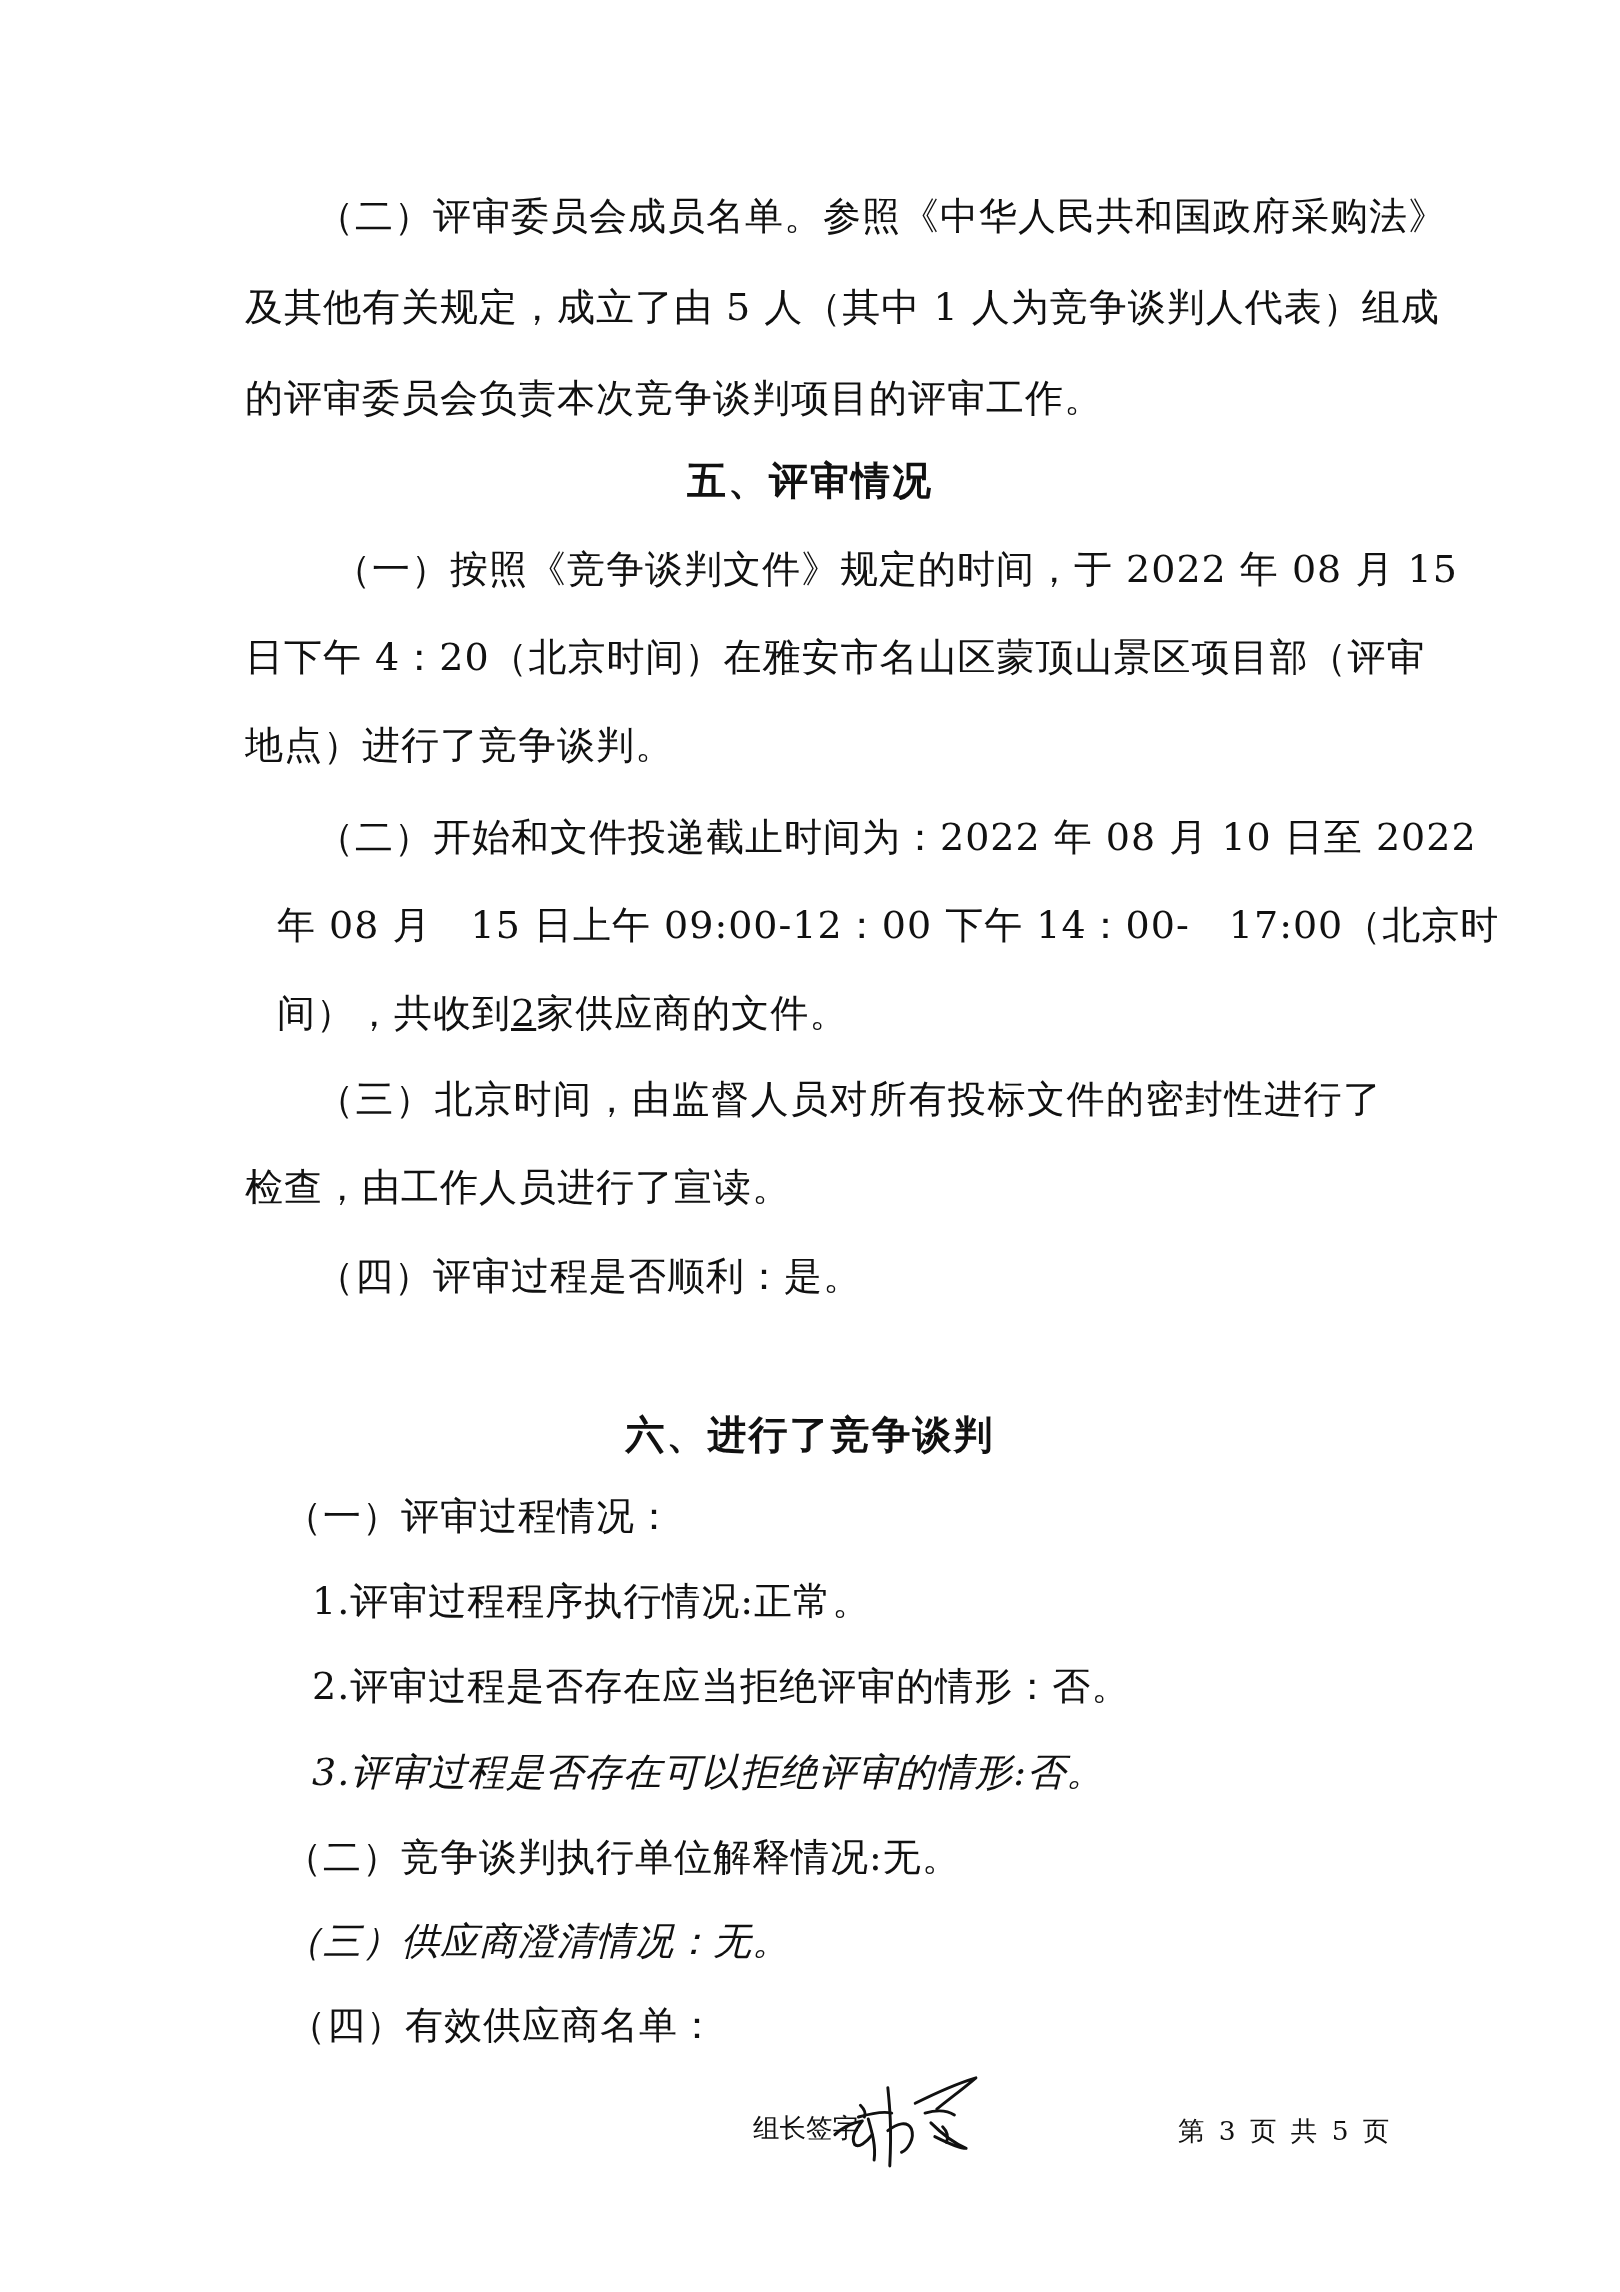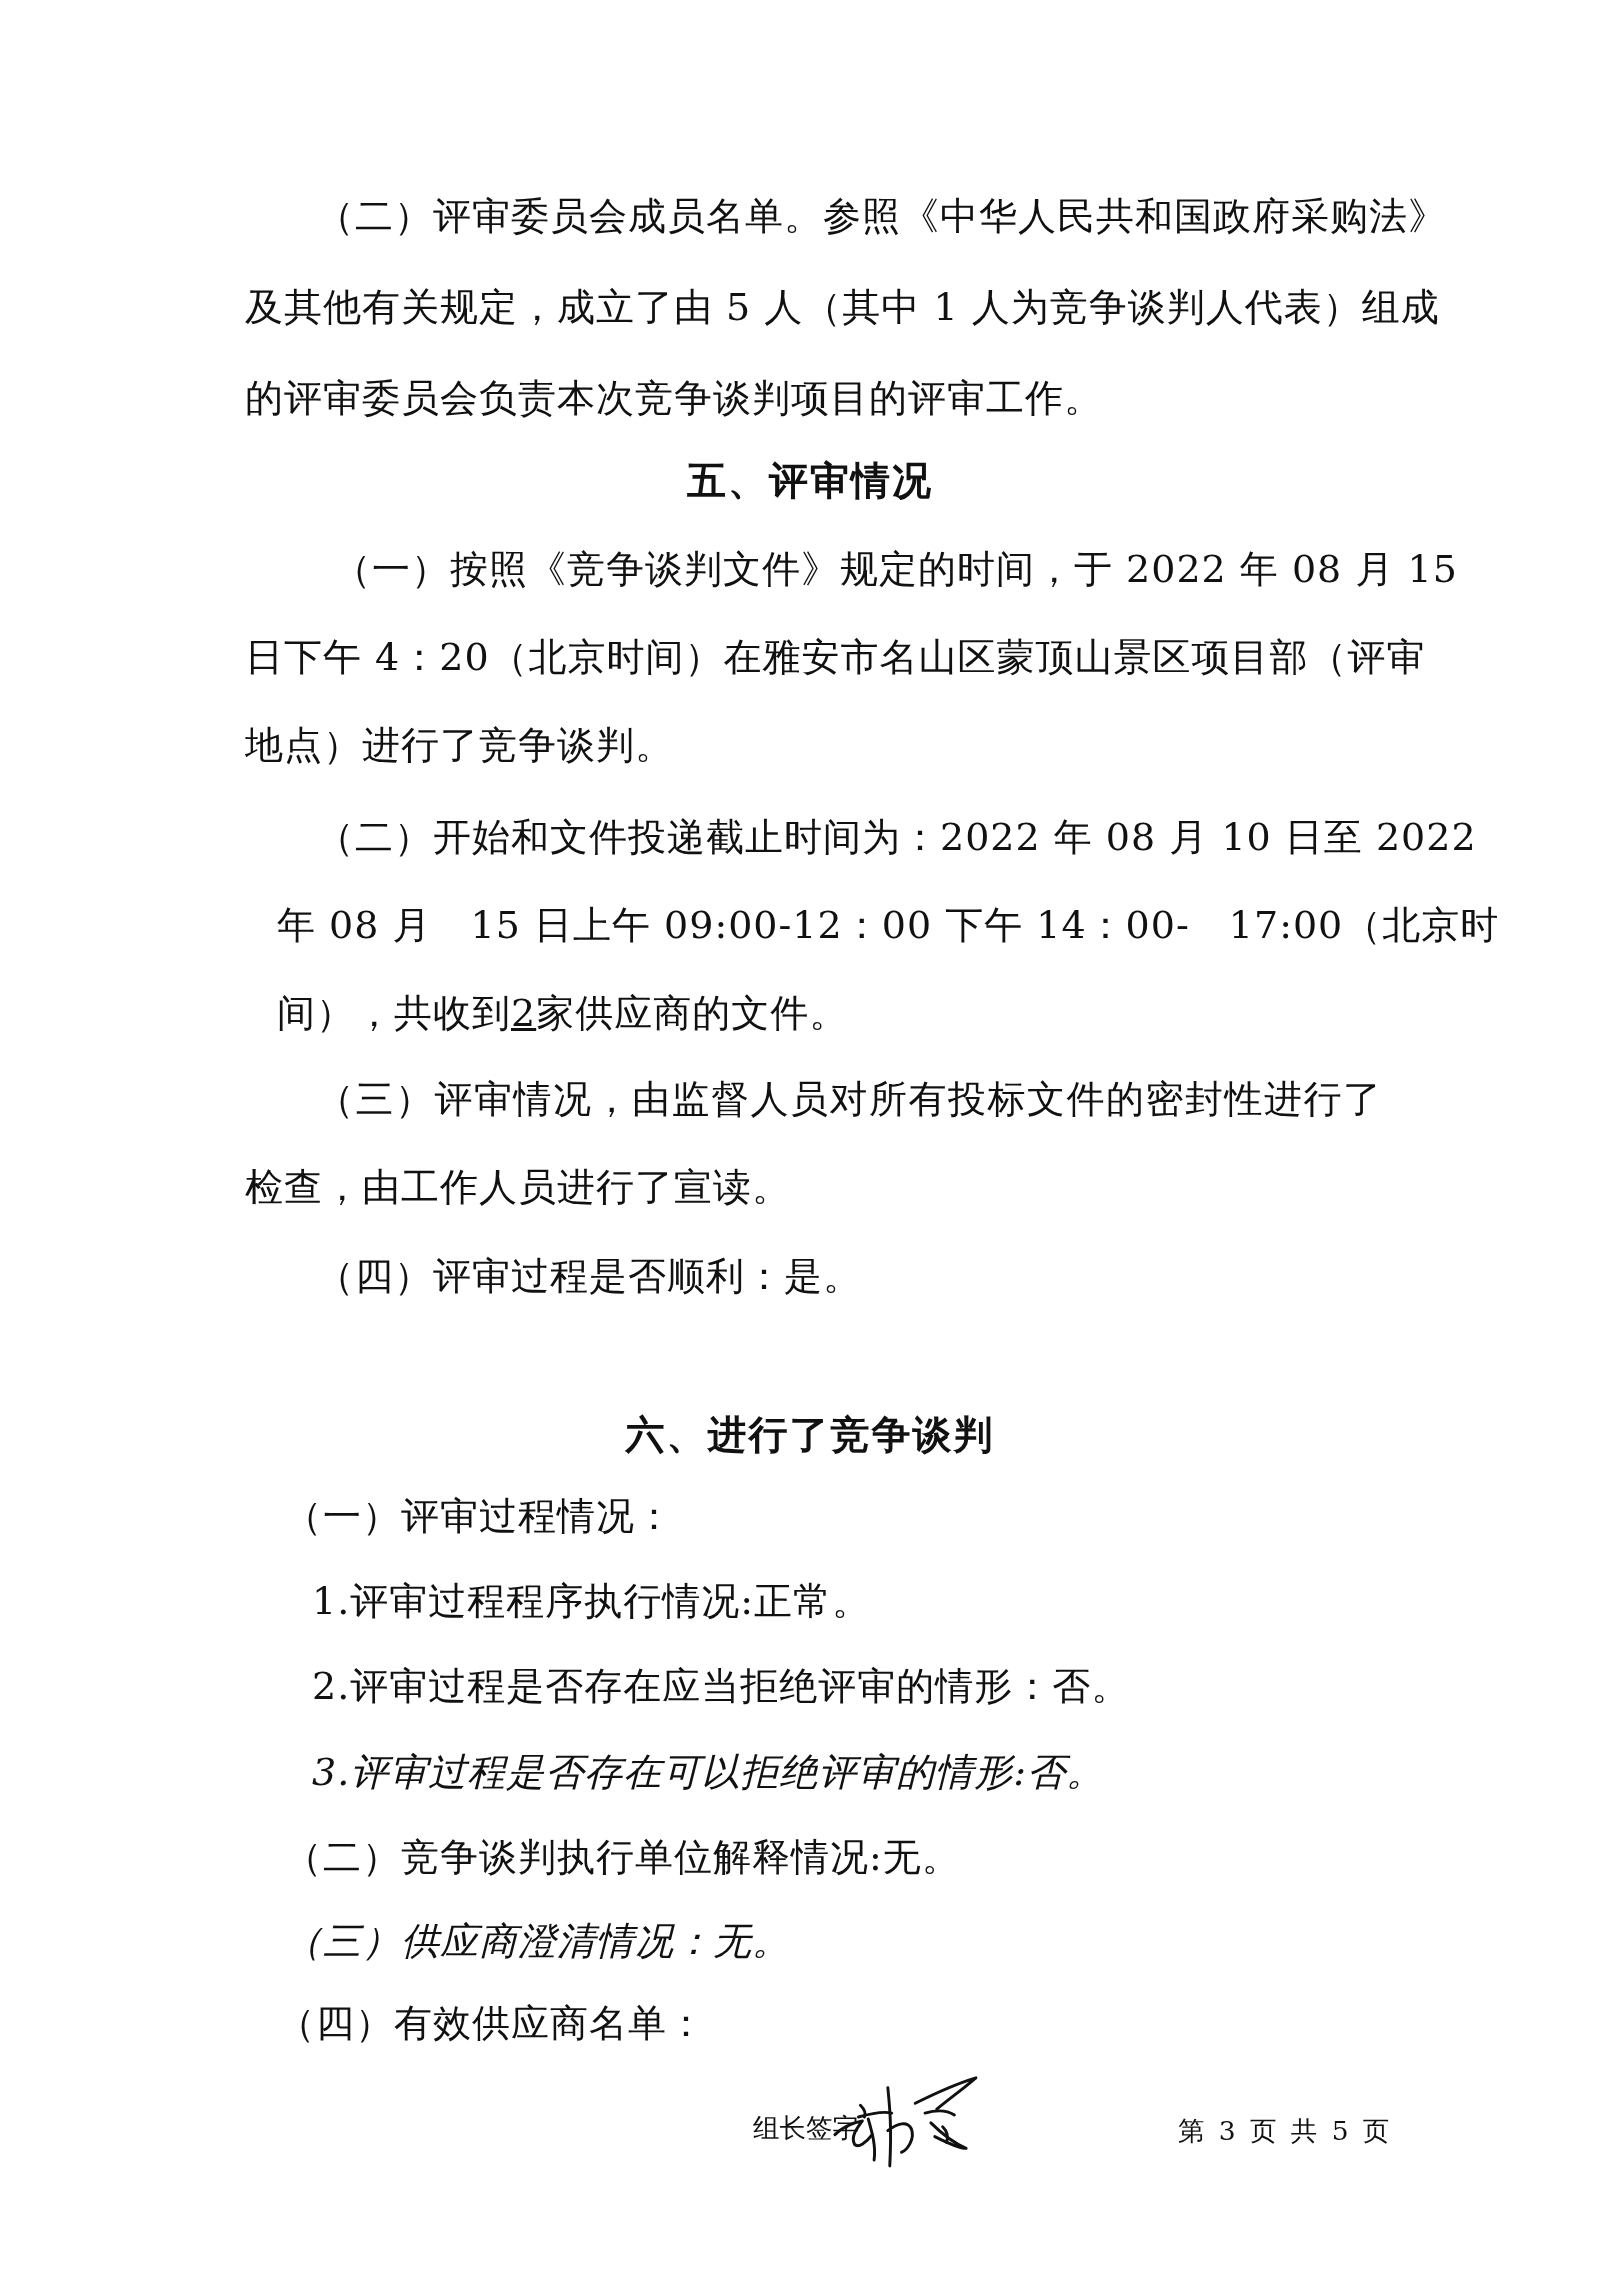--- a/index.html
+++ b/index.html
@@ -30,7 +30,7 @@
 <div class="line justify" style="left:277px; top:902px; width:1103px;">年 08 月　15 日上午 09:00-12：00 下午 14：00-　17:00（北京时</div>
 <div class="line" style="left:277px; top:990px;"><span>间），共收到</span><span class="u">2</span><span>家供应商的文件。</span></div>
 
-<div class="line justify" style="left:316px; top:1076px; width:1066px;">（三）评审情况，由监督人员对所有投标文件的密封性进行了</div>
+<div class="line justify" style="left:316px; top:1076px; width:1066px;">（三）北京时间，由监督人员对所有投标文件的密封性进行了</div>
 <div class="line" style="left:245px; top:1164px;">检查，由工作人员进行了宣读。</div>
 
 <div class="line" style="left:316px; top:1253px;">（四）评审过程是否顺利：是。</div>

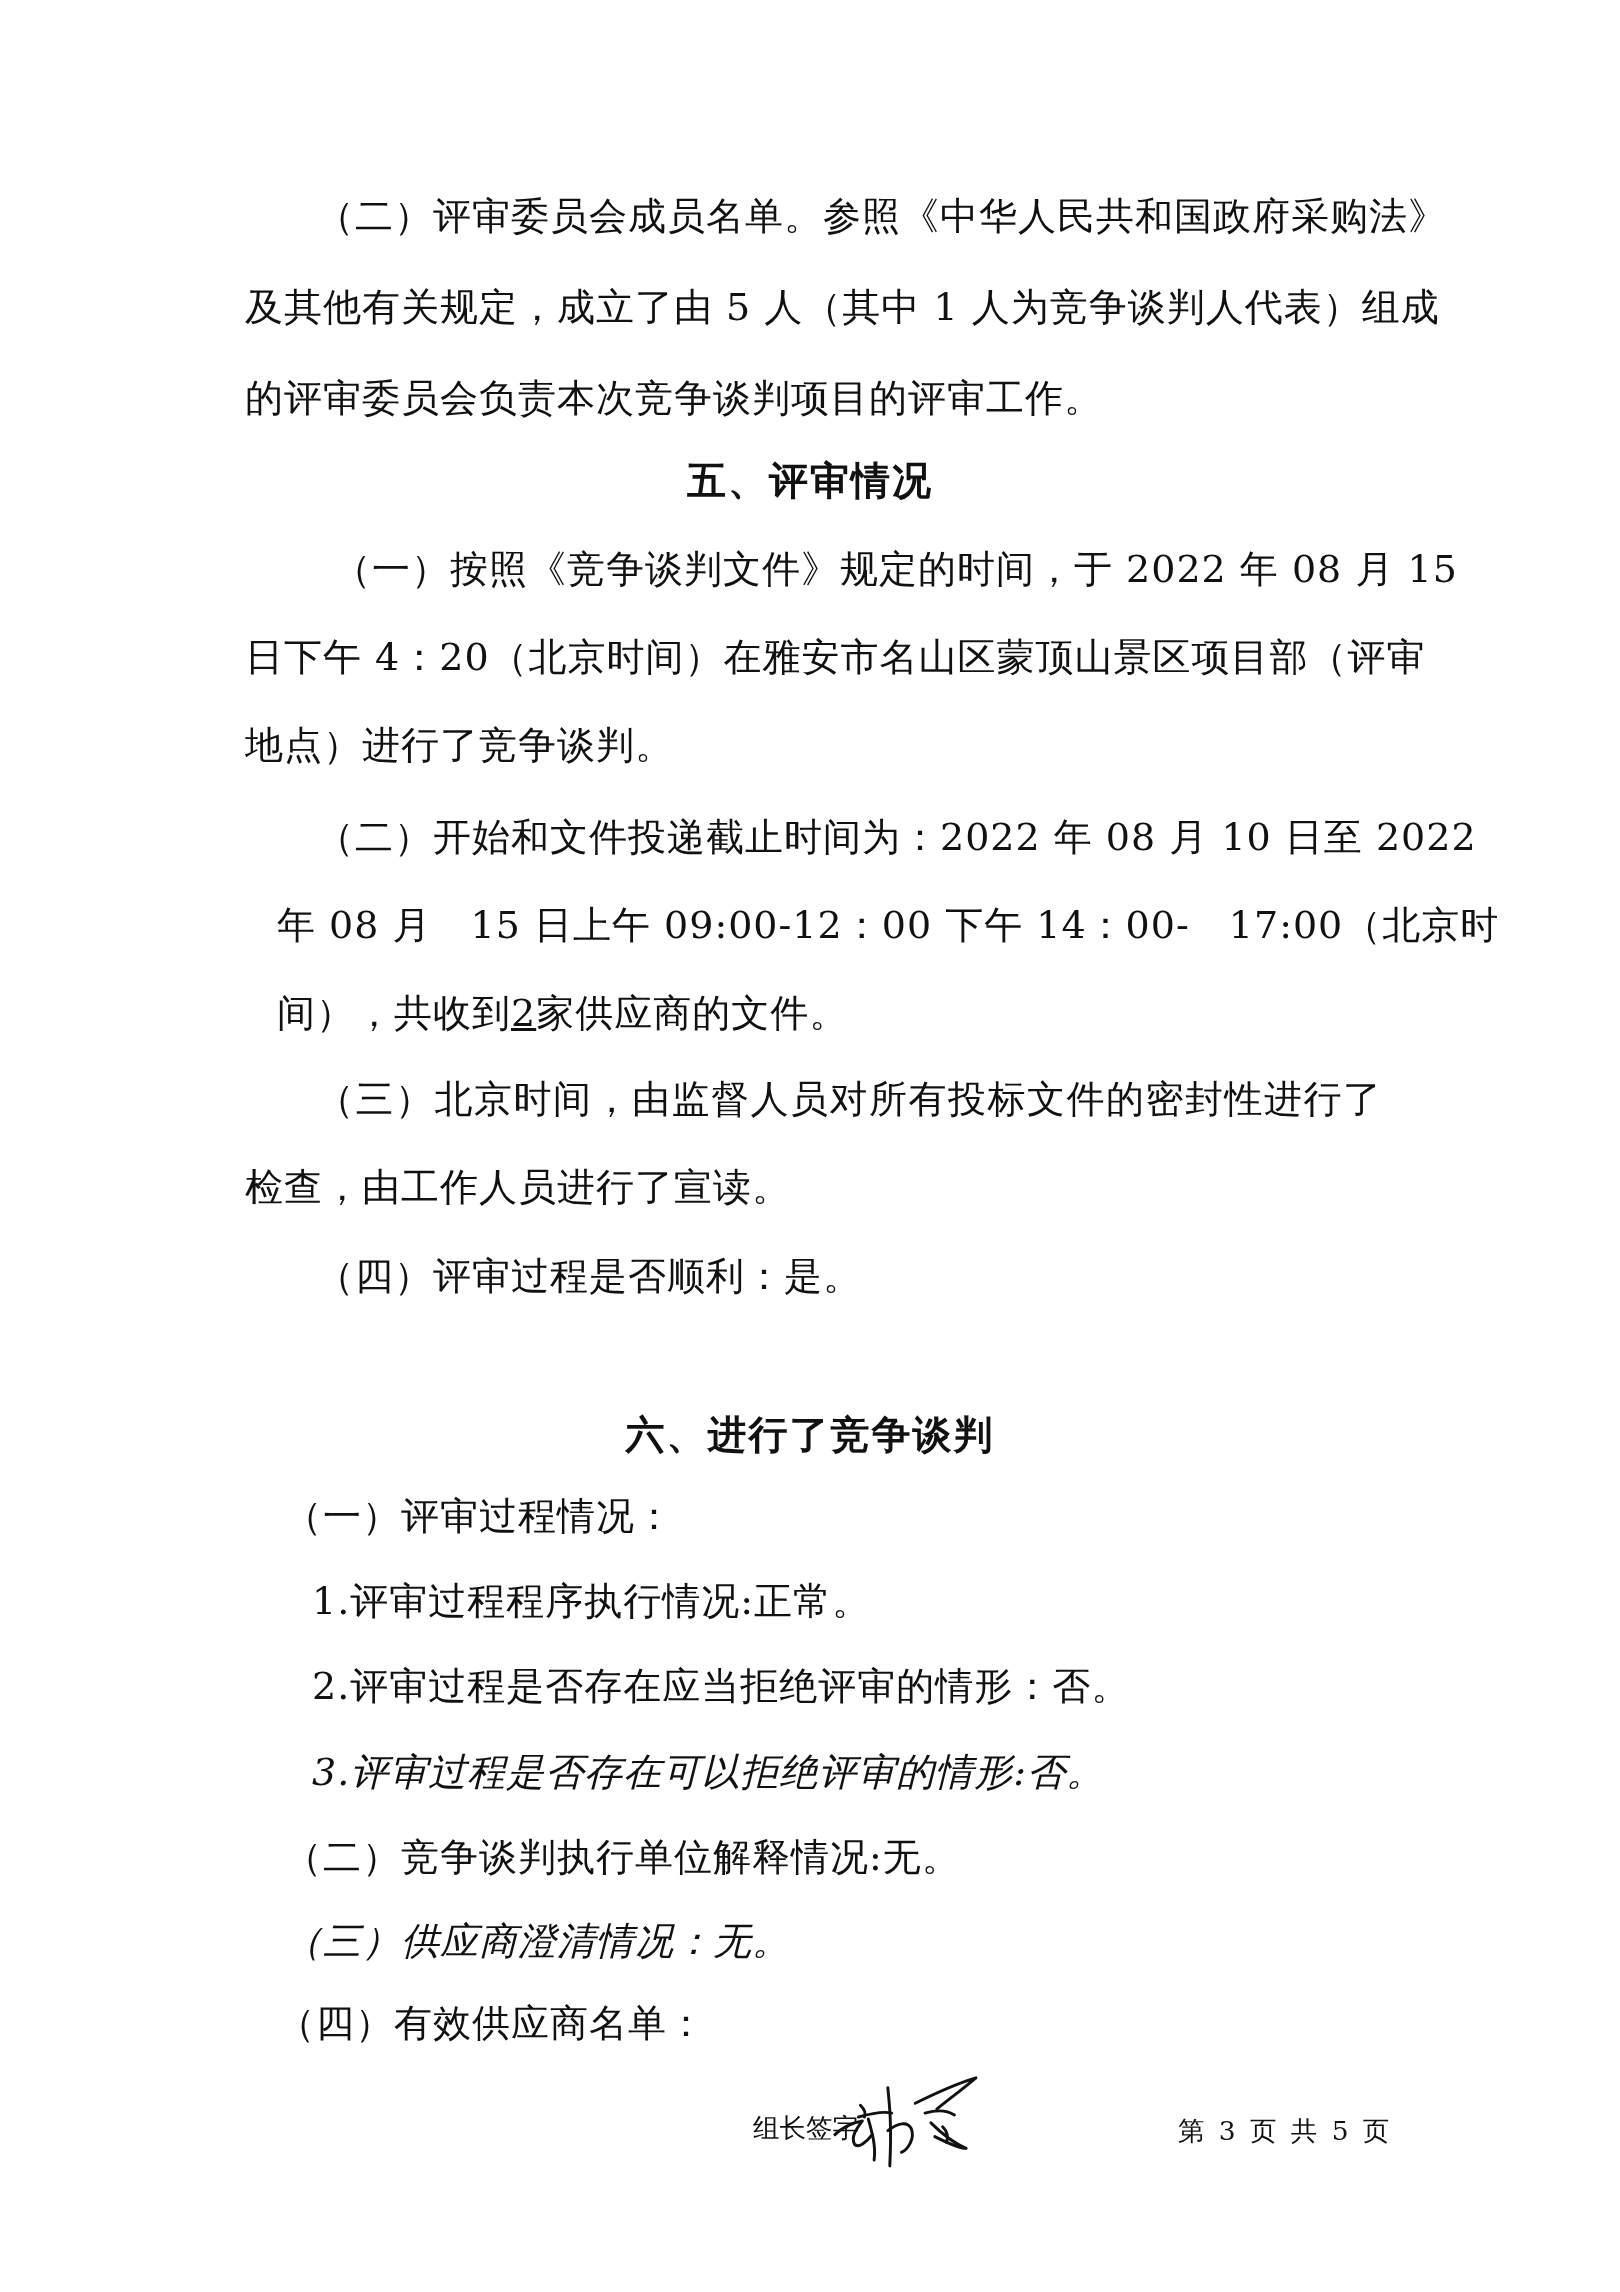--- a/index.html
+++ b/index.html
@@ -43,7 +43,7 @@
 <div class="line" style="left:312px; top:1749px;font-style:italic;">3.评审过程是否存在可以拒绝评审的情形:否。</div>
 <div class="line" style="left:284px; top:1834px;">（二）竞争谈判执行单位解释情况:无。</div>
 <div class="line" style="left:284px; top:1918px;font-style:italic;">（三）供应商澄清情况：无。</div>
-<div class="line" style="left:277px; top:2002px;font-family:Liberation Mono, monospace;">（四）有效供应商名单：</div>
+<div class="line" style="left:288px; top:2002px;">（四）有效供应商名单：</div>
 
 <div class="footer-label" style="left:753px; top:2115px;font-family:Liberation Mono, monospace;">组长签字</div>
 <svg class="signature" style="left:833px; top:2058px;" width="186" height="118" viewBox="0 0 190 120">

